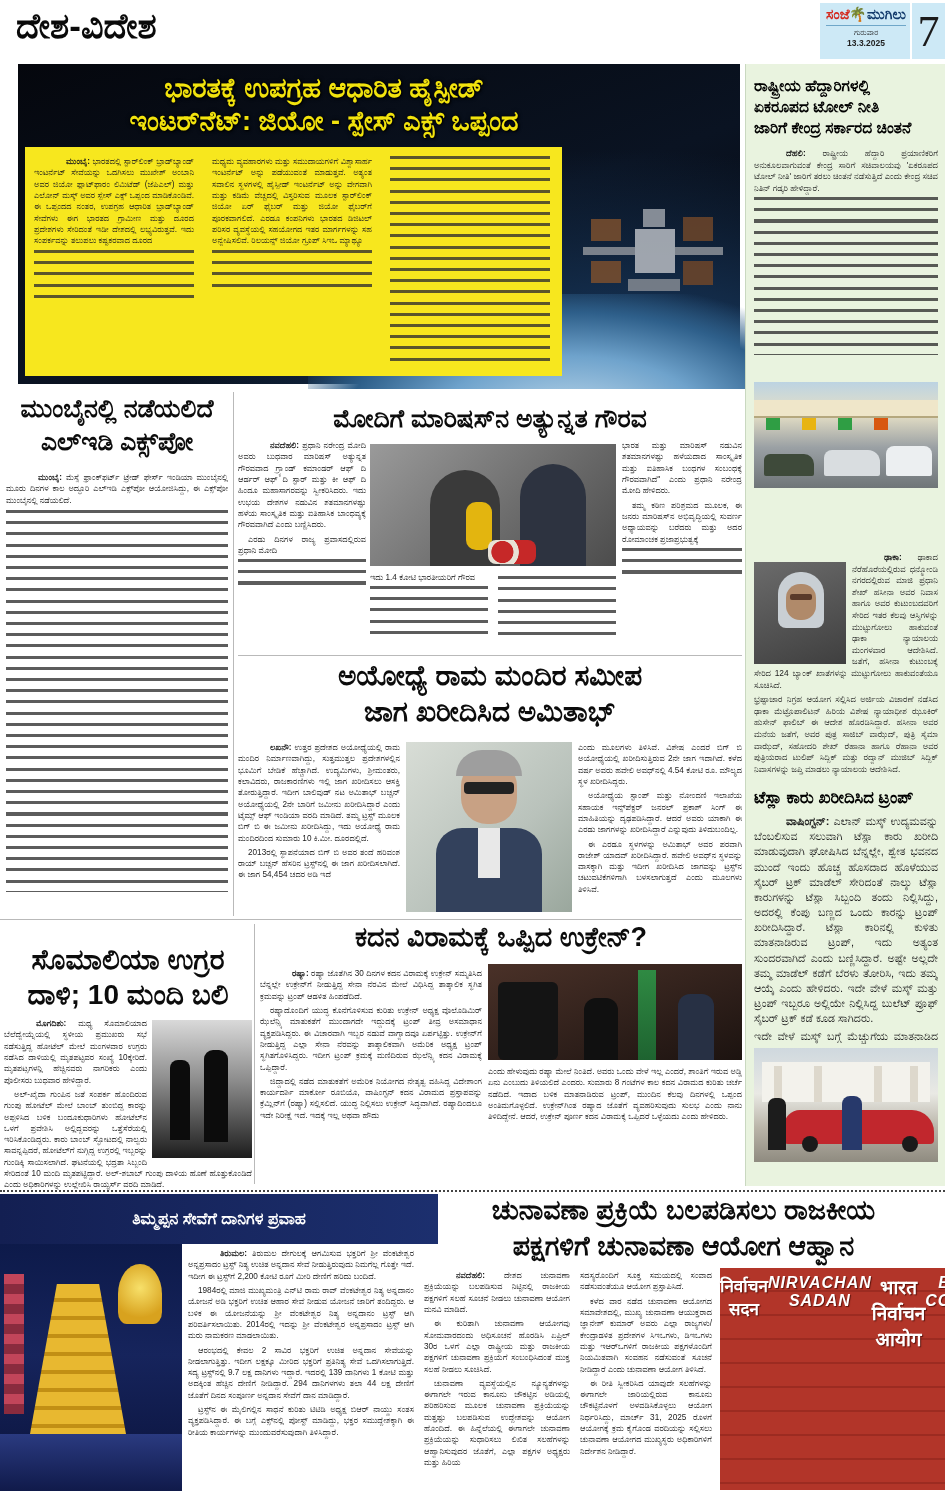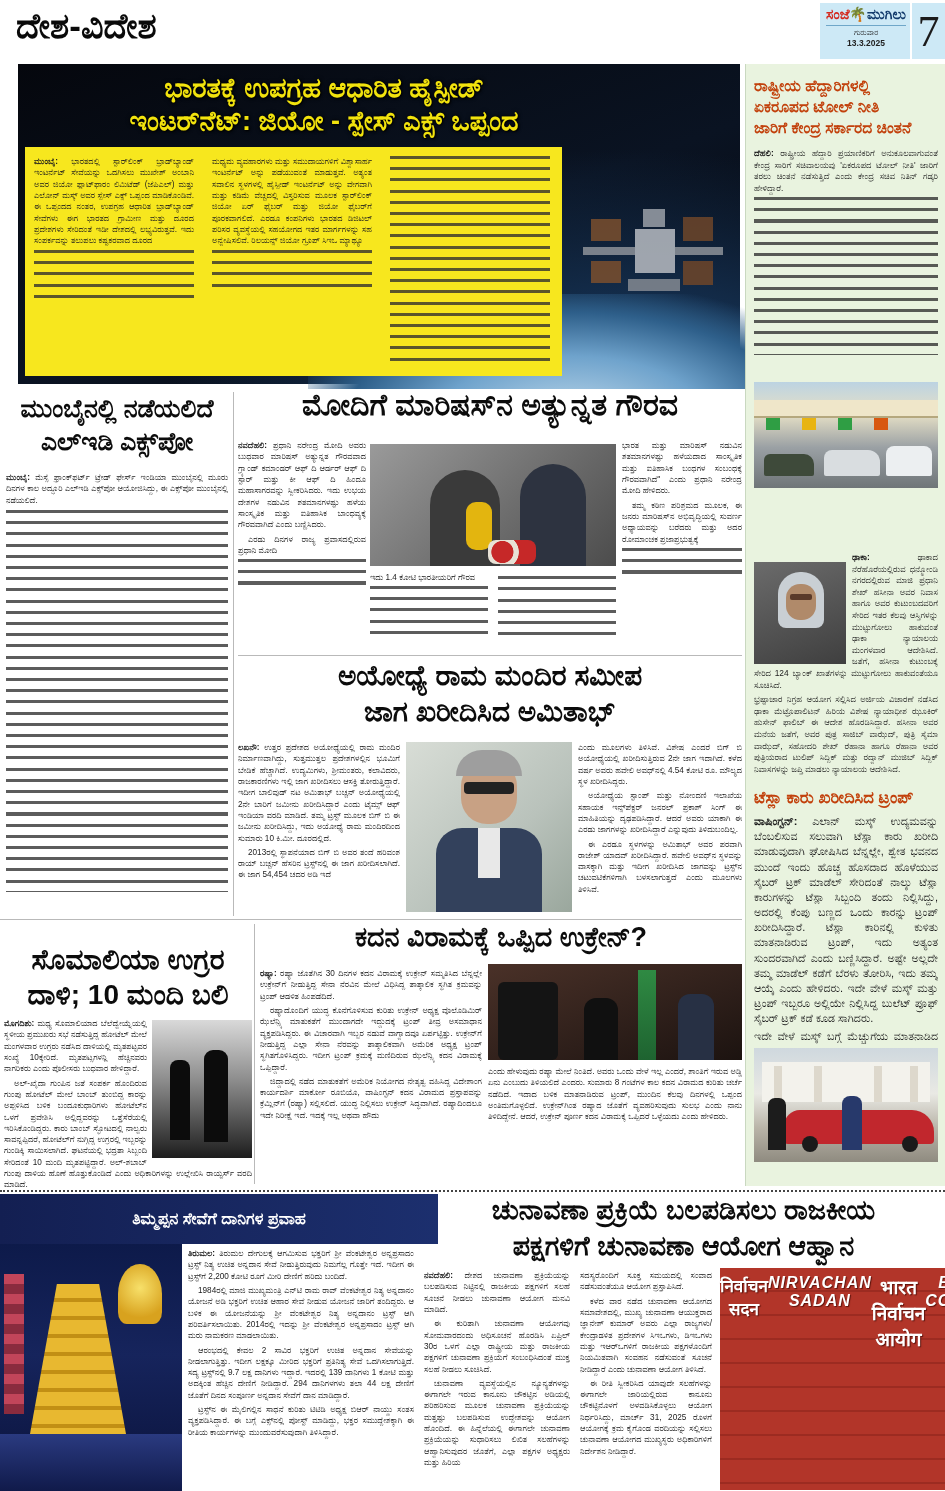--- a/index.html
+++ b/index.html
@@ -11,7 +11,7 @@
   .bt p.ind{text-indent:10px;}
   .dl{font-weight:bold;}
   .greek{background:repeating-linear-gradient(to bottom,#2e2e2e 0 3.1px,transparent 3.1px 11.2px);opacity:.78;}
-  .ghl{font-weight:bold;color:#c2410c;}
+  .ghl{font-weight:bold;color:#000000;}
   .rule{background:#b9b9b9;}
   .photo{position:absolute;overflow:hidden;}
   

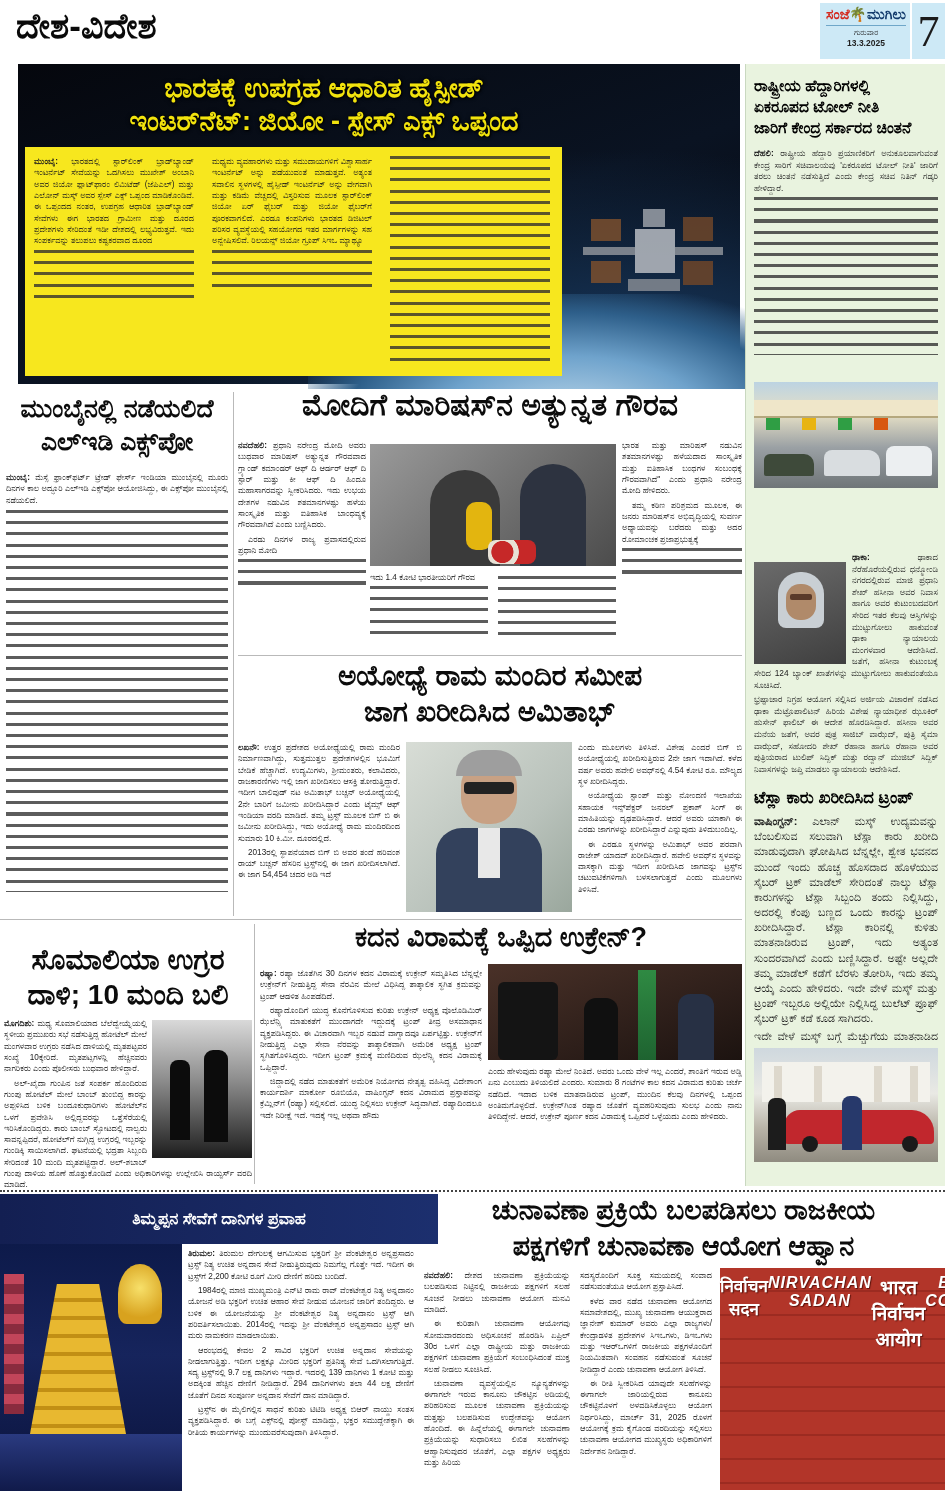--- a/index.html
+++ b/index.html
@@ -9,7 +9,7 @@
   .bt{font-size:8.2px;line-height:1.38;text-align:justify;color:#1c1c1c;overflow:hidden;}
   .bt p{margin:0 0 3px 0;}
   .bt p.ind{text-indent:10px;}
-  .dl{font-weight:bold;}
+  .dl{font-weight:bold;margin-left:32px;}
   .greek{background:repeating-linear-gradient(to bottom,#2e2e2e 0 3.1px,transparent 3.1px 11.2px);opacity:.78;}
   .ghl{font-weight:bold;color:#000000;}
   .rule{background:#b9b9b9;}

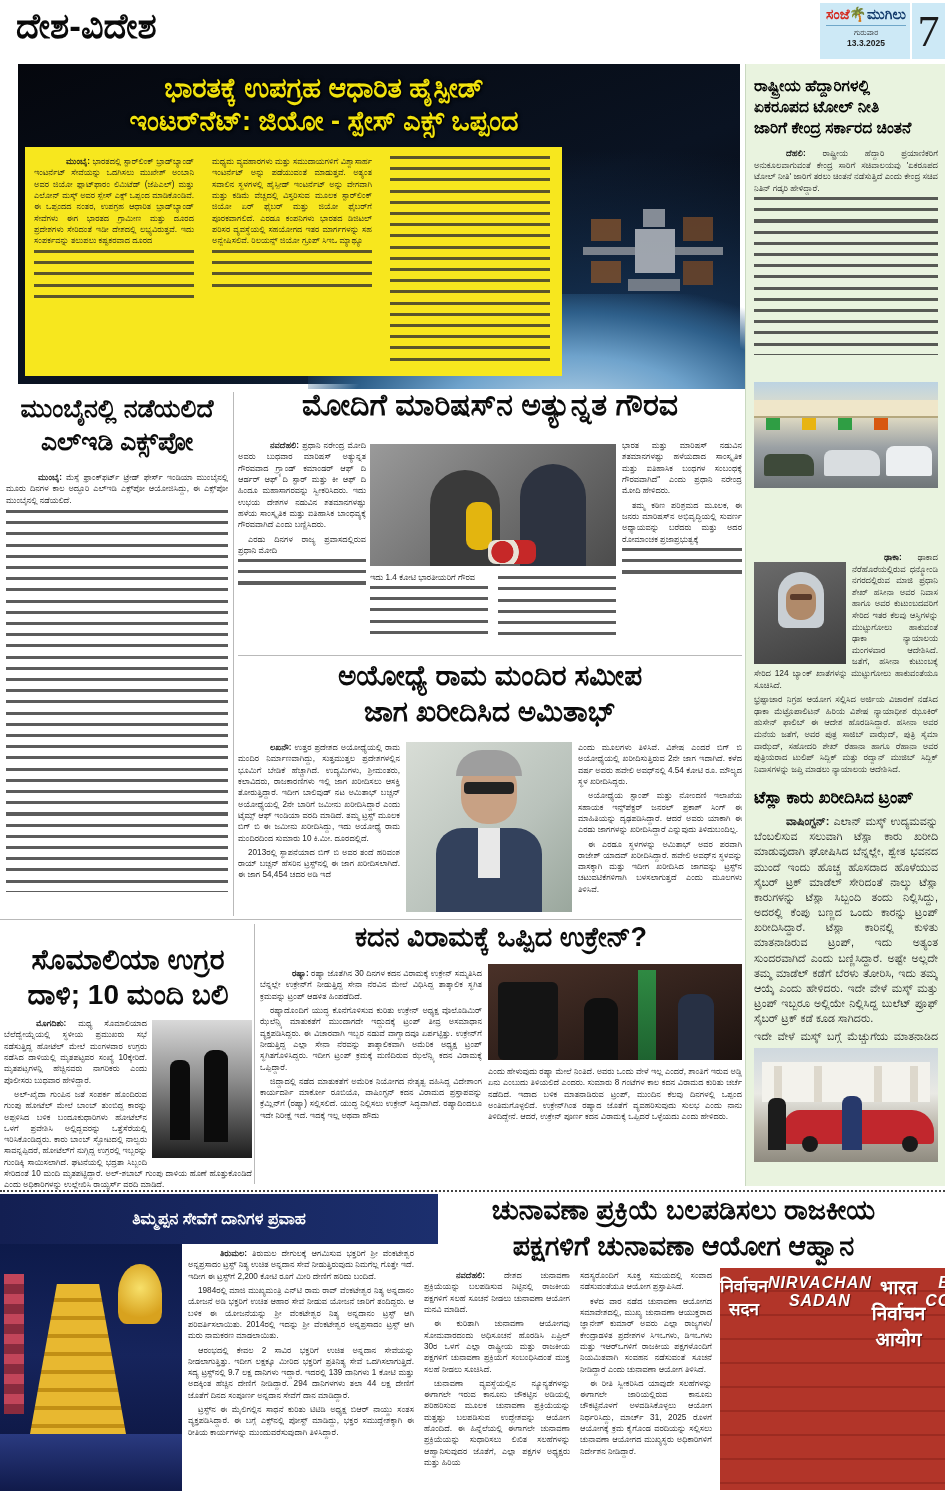--- a/index.html
+++ b/index.html
@@ -116,7 +116,7 @@
   <div class="abs rule" style="left:254px;top:924px;width:1px;height:260px;"></div>
 
   <div class="abs" style="left:238px;top:388px;width:504px;height:266px;">
-    <div class="chead" style="font-size:30px;">ಮೋದಿಗೆ ಮಾರಿಷಸ್‌ನ ಅತ್ಯುನ್ನತ ಗೌರವ</div>
+    <div class="chead" style="font-size:25px;margin-top:16px;">ಮೋದಿಗೆ ಮಾರಿಷಸ್‌ನ ಅತ್ಯುನ್ನತ ಗೌರವ</div>
     <div class="abs bt" style="left:0;top:52px;width:128px;height:212px;">
       <p><b class="dl">ನವದೆಹಲಿ:</b> <span>ಪ್ರಧಾನಿ ನರೇಂದ್ರ ಮೋದಿ ಅವರು ಬುಧವಾರ ಮಾರಿಷಸ್ ಅತ್ಯುನ್ನತ ಗೌರವವಾದ ಗ್ರ್ಯಾಂಡ್ ಕಮಾಂಡರ್ ಆಫ್ ದಿ ಆರ್ಡರ್ ಆಫ್ ದಿ ಸ್ಟಾರ್ ಮತ್ತು ಕೀ ಆಫ್ ದಿ ಹಿಂದೂ ಮಹಾಸಾಗರವನ್ನು ಸ್ವೀಕರಿಸಿದರು. ಇದು ಉಭಯ ದೇಶಗಳ ನಡುವಿನ ಶತಮಾನಗಳಷ್ಟು ಹಳೆಯ ಸಾಂಸ್ಕೃತಿಕ ಮತ್ತು ಐತಿಹಾಸಿಕ ಬಾಂಧವ್ಯಕ್ಕೆ ಗೌರವವಾಗಿದೆ ಎಂದು ಬಣ್ಣಿಸಿದರು.</span></p>
       <p class="ind">ಎರಡು ದಿನಗಳ ರಾಜ್ಯ ಪ್ರವಾಸದಲ್ಲಿರುವ ಪ್ರಧಾನಿ ಮೋದಿ</p>

